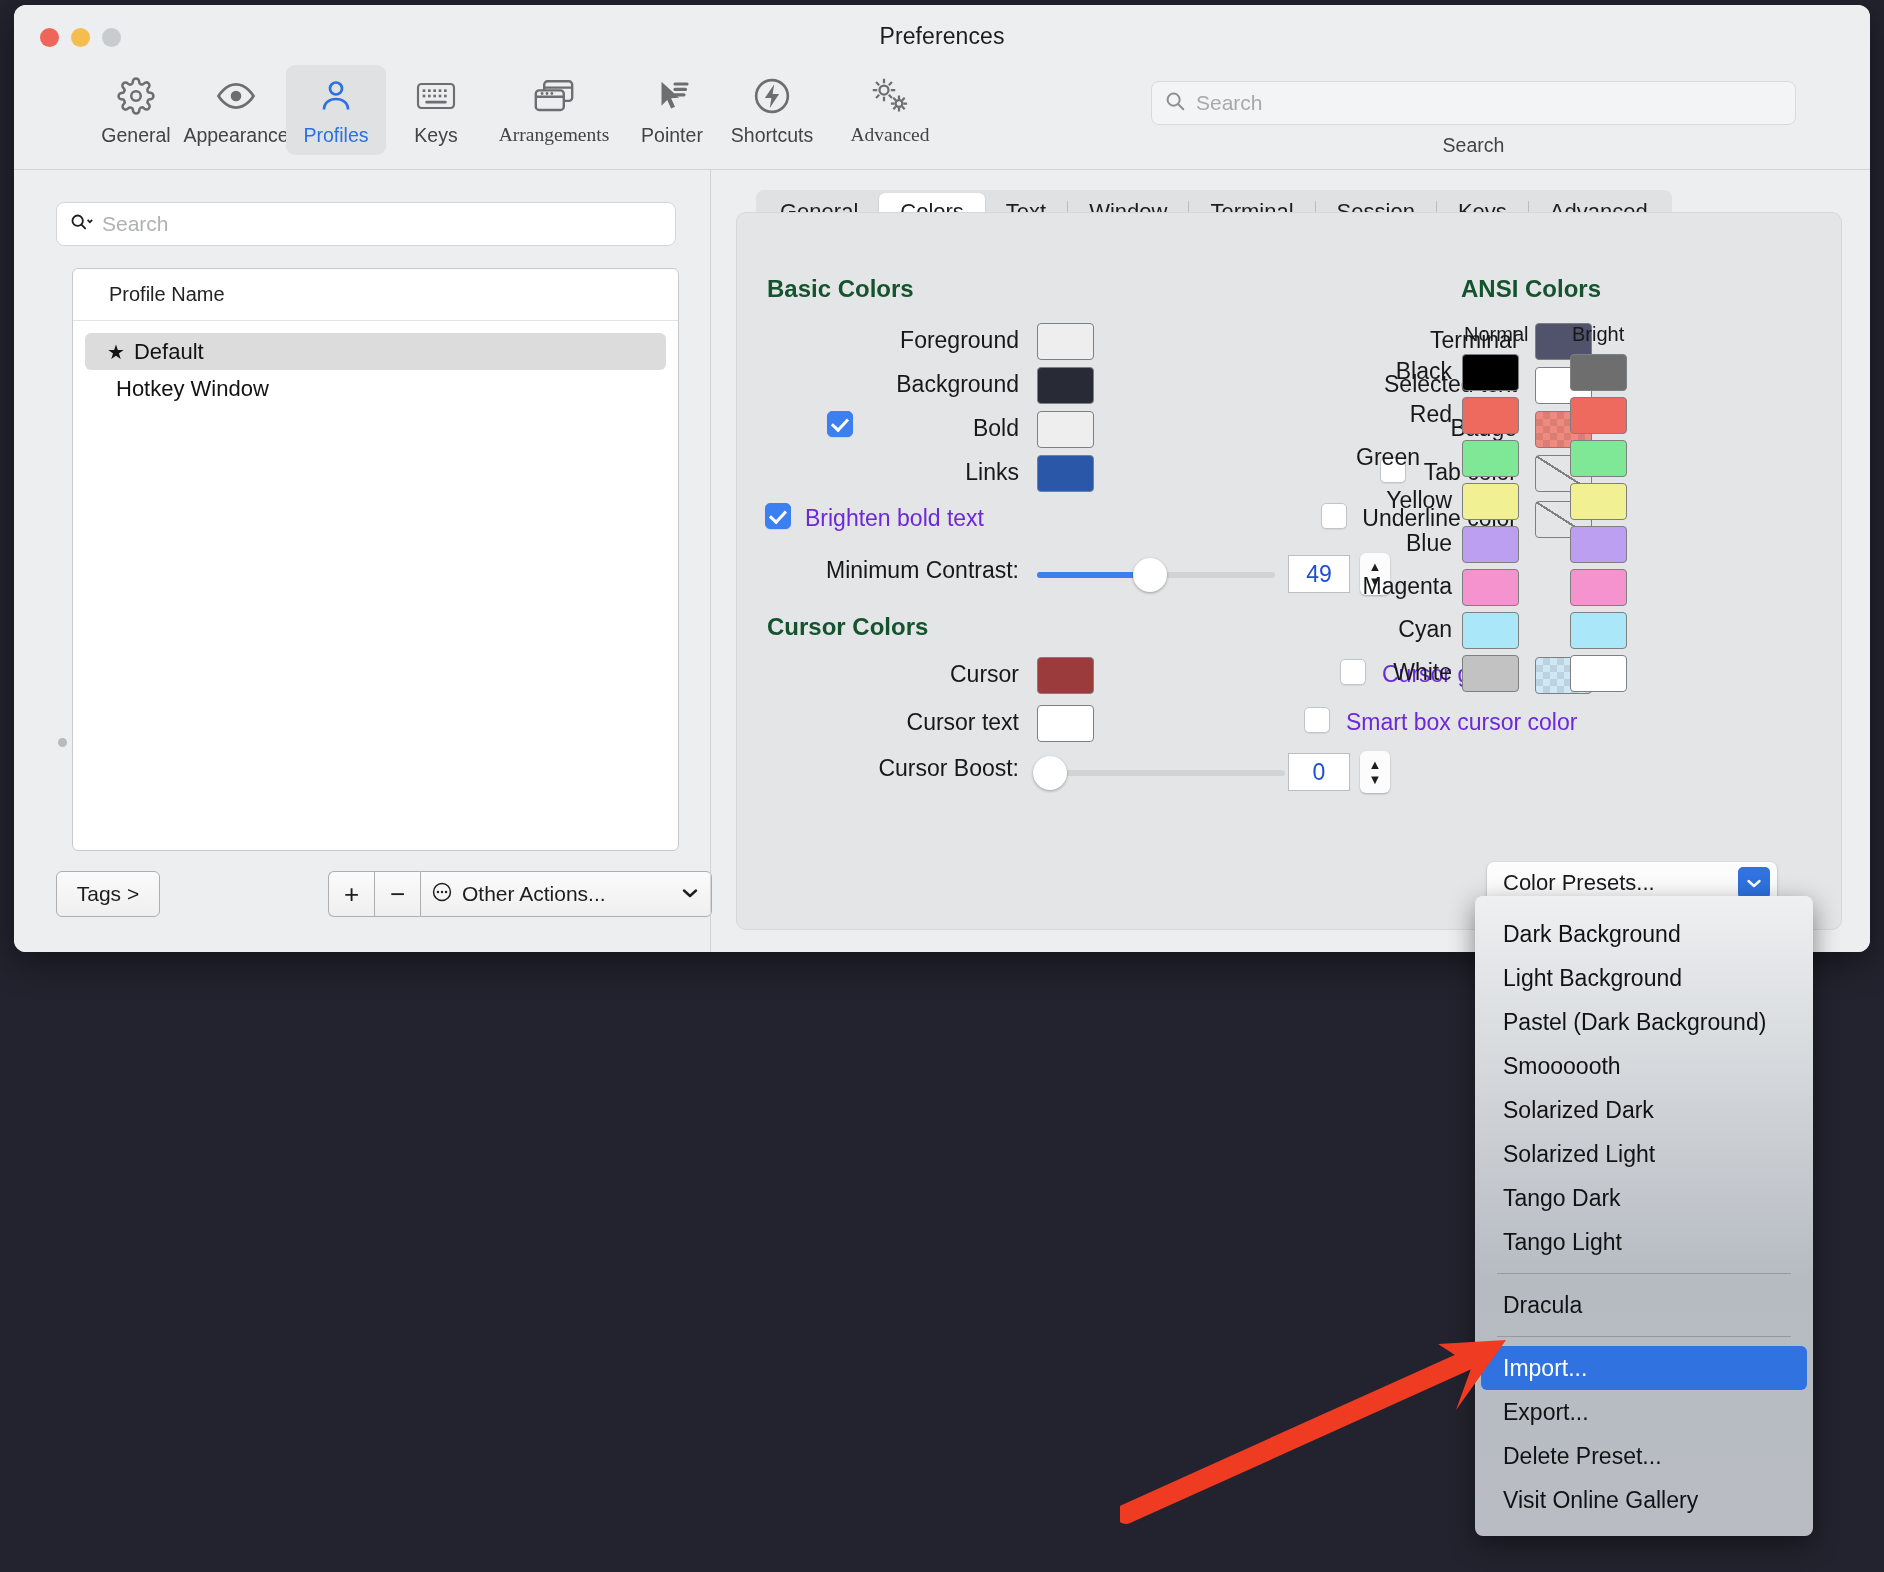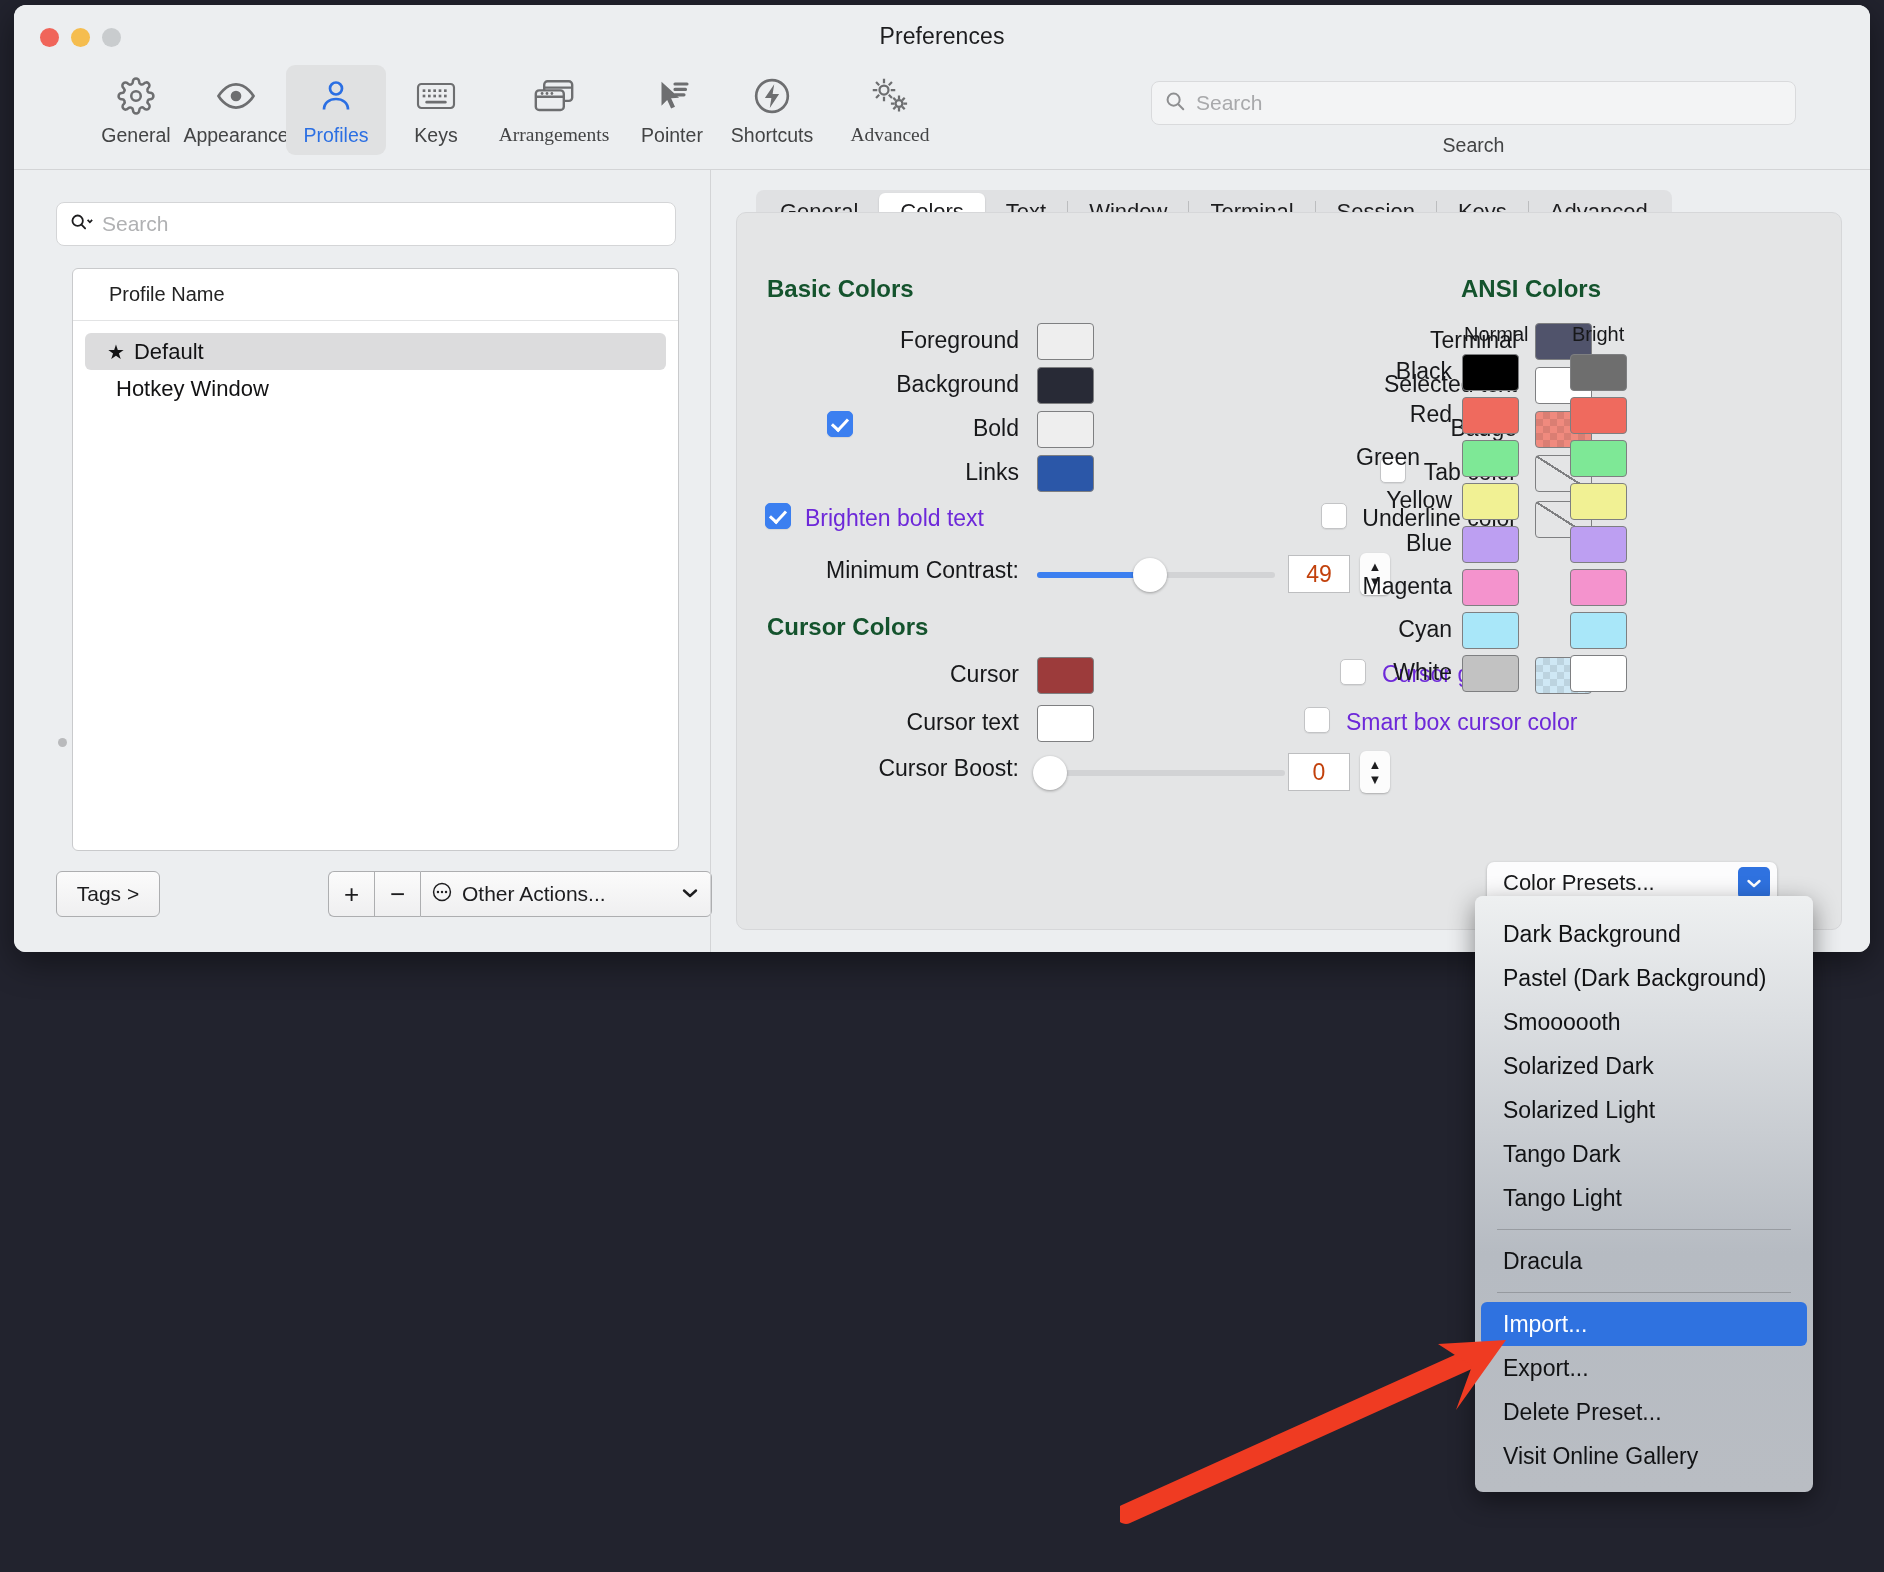--- a/index.html
+++ b/index.html
@@ -186,7 +186,7 @@
   .numfield {
     position: absolute; width: 62px; height: 38px; background: #fff;
     border: 1px solid #bdbec0; display: flex; align-items: center;
-    justify-content: center; font-size: 23px; color: #c2410c;
+    justify-content: center; font-size: 23px; color: #1d4ed8;
   }
   .stepper {
     position: absolute; width: 30px; height: 42px; border-radius: 6px;

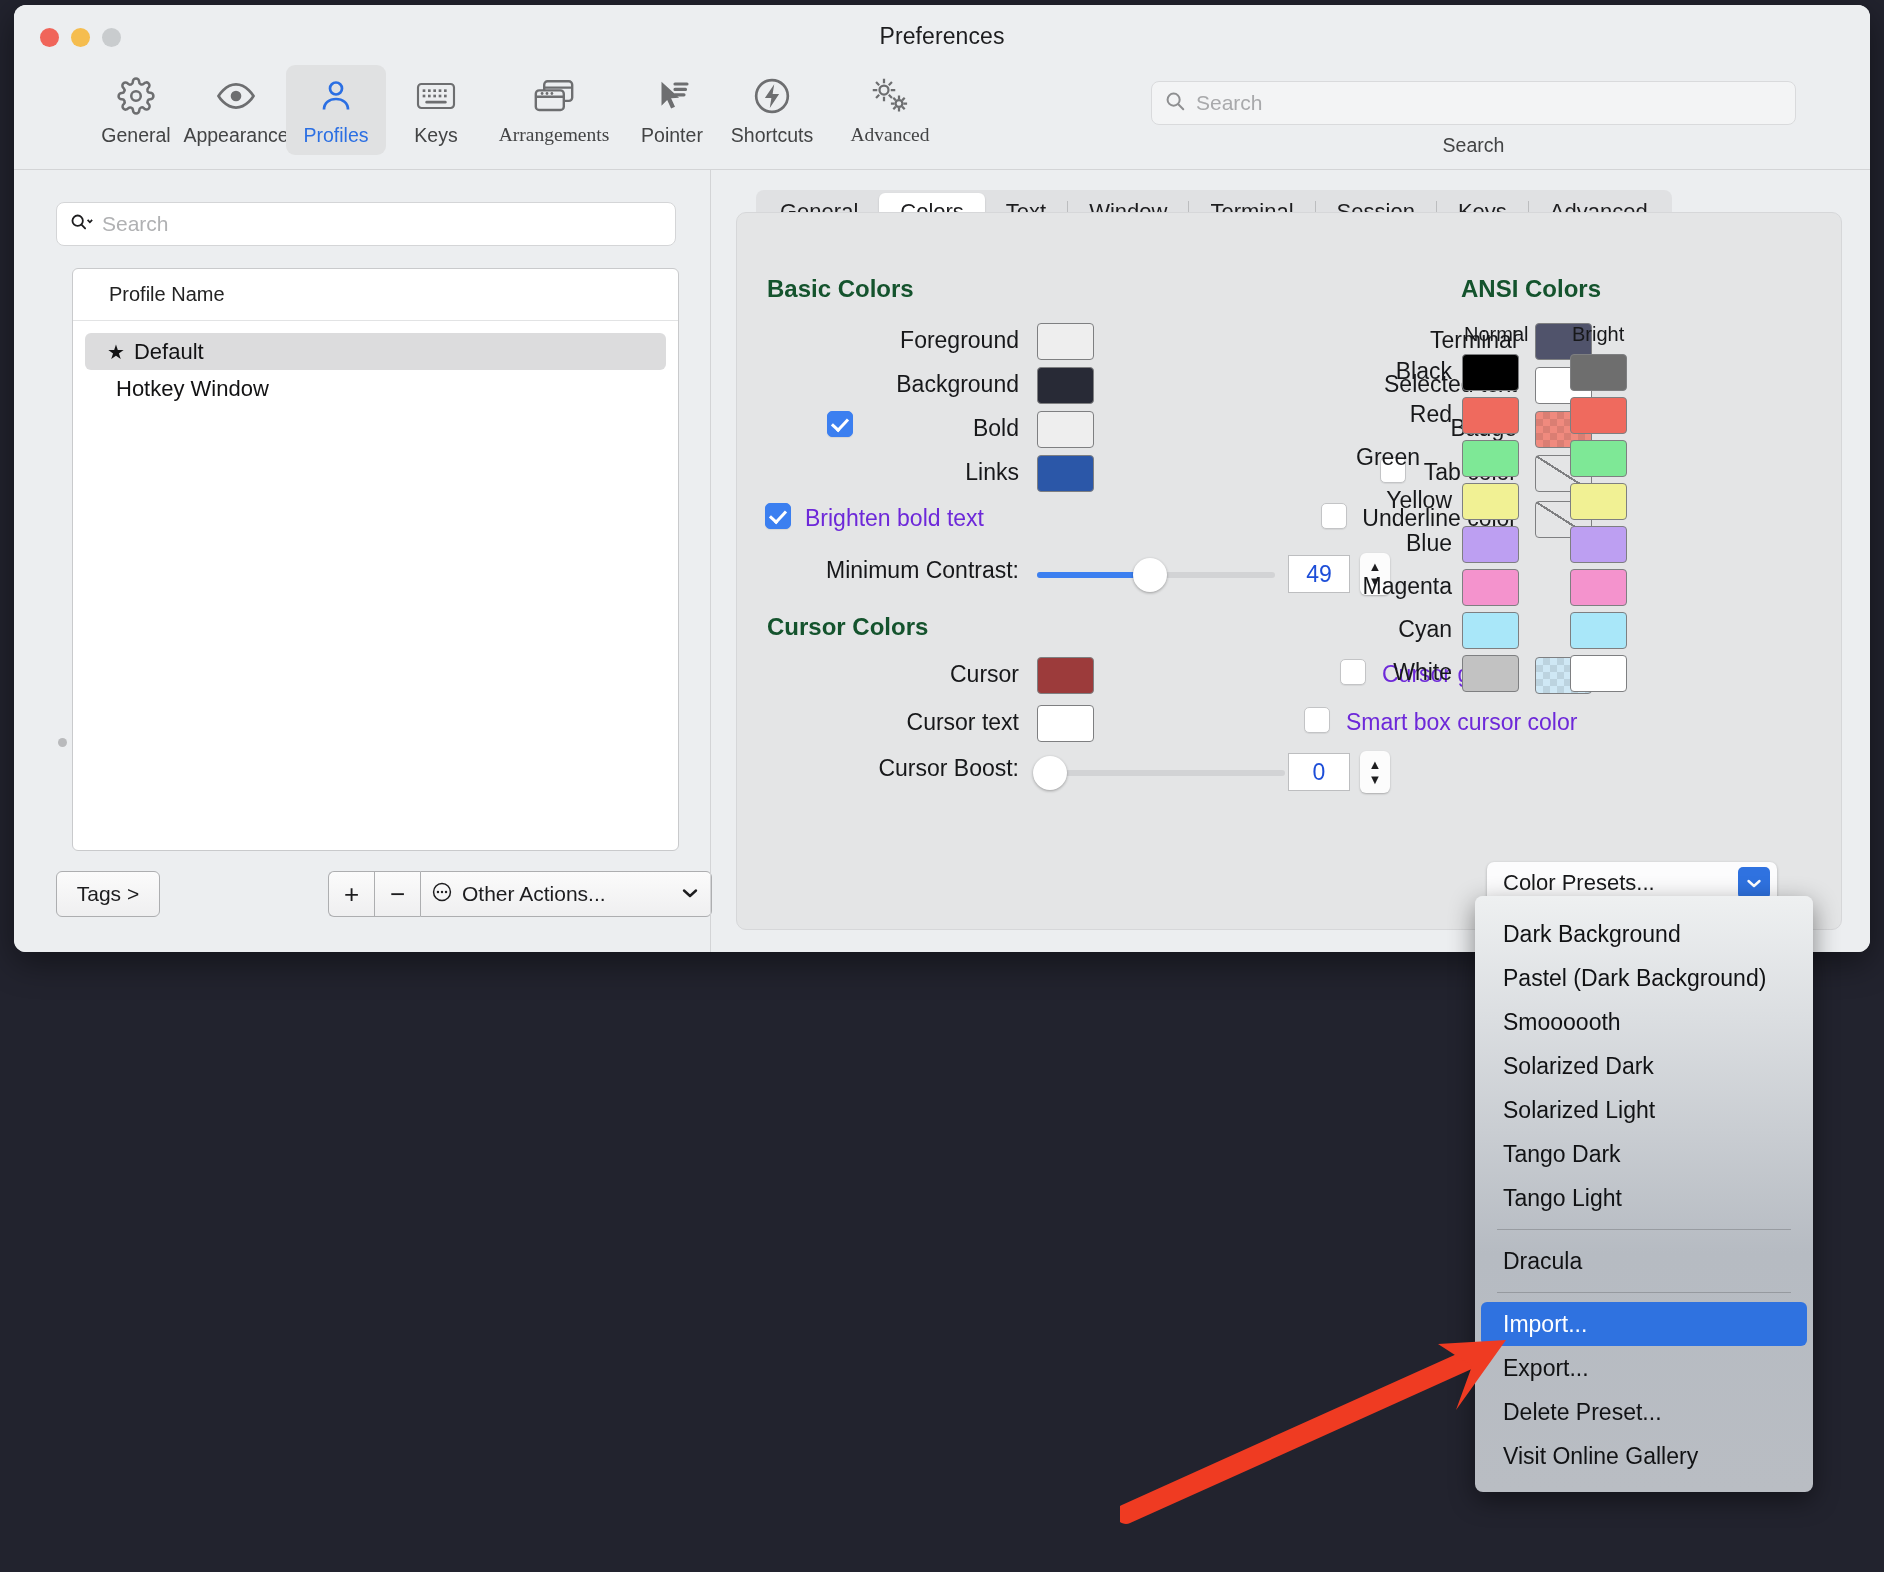--- a/index.html
+++ b/index.html
@@ -565,6 +565,7 @@
 
   <div class="menu">
     <div class="mi">Dark Background</div>
+    <div class="mi">Light Background</div>
     <div class="mi">Pastel (Dark Background)</div>
     <div class="mi">Smoooooth</div>
     <div class="mi">Solarized Dark</div>

